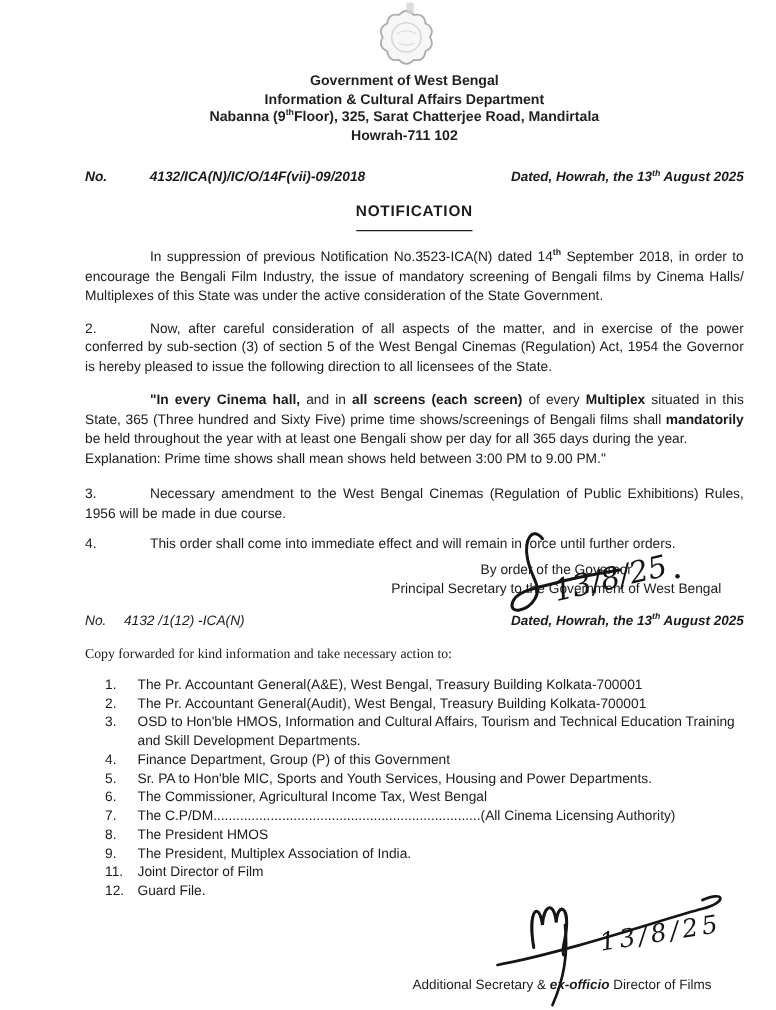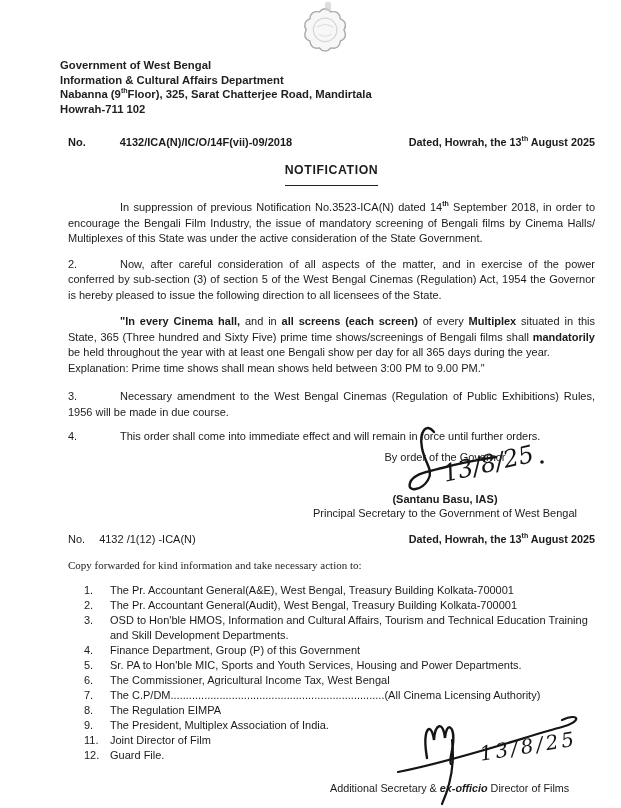--- a/index.html
+++ b/index.html
@@ -18,7 +18,7 @@
   .emblem{width:60px;height:54px;margin:2px auto 0;text-align:center;position:relative;left:-6px;}
   .emblem .smudge{position:absolute;left:29px;top:0;width:6px;height:9px;background:#cfcfcf;border-radius:2px;opacity:.7;}
   
-  .header{margin-top:2px;line-height:14.5px;font-weight:bold;font-size:11.3px;color:#1f1f1f;position:relative;left:-8px;}
+  .header{text-align:center;margin-top:2px;line-height:14.5px;font-weight:bold;font-size:11.3px;color:#1f1f1f;position:relative;left:-8px;}
   sup{font-size:7px;font-weight:bold;vertical-align:super;line-height:0;}
   
   .refrow{display:flex;align-items:center;margin-top:20px;font-size:11px;}

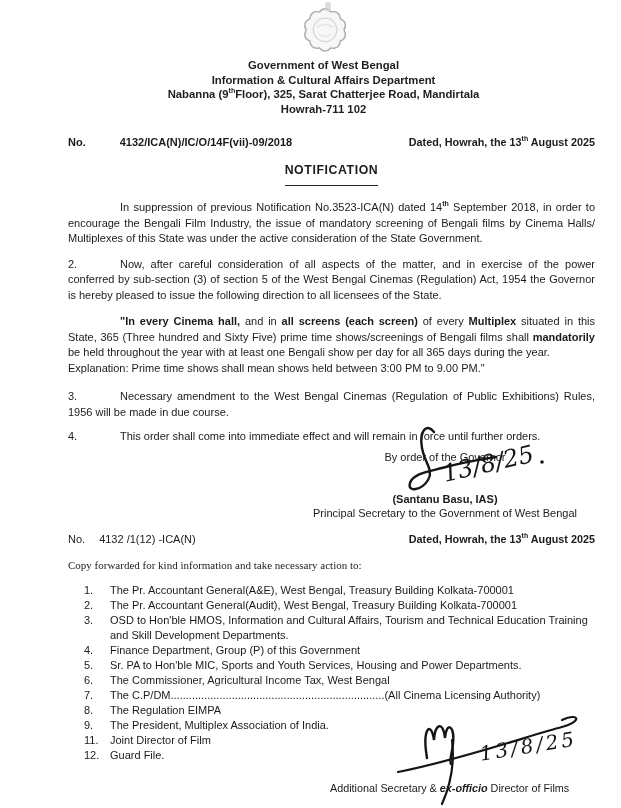--- a/index.html
+++ b/index.html
@@ -21,7 +21,7 @@
   .header{text-align:center;margin-top:2px;line-height:14.5px;font-weight:bold;font-size:11.3px;color:#1f1f1f;position:relative;left:-8px;}
   sup{font-size:7px;font-weight:bold;vertical-align:super;line-height:0;}
   
-  .refrow{display:flex;align-items:center;margin-top:20px;font-size:11px;}
+  .refrow{display:flex;align-items:center;margin-top:20px;font-size:11px;font-style:italic;}
   .refrow .no{font-weight:bold;margin-right:34px;}
   .refrow .num{font-weight:bold;}
   .refrow .spacer{flex:1;}

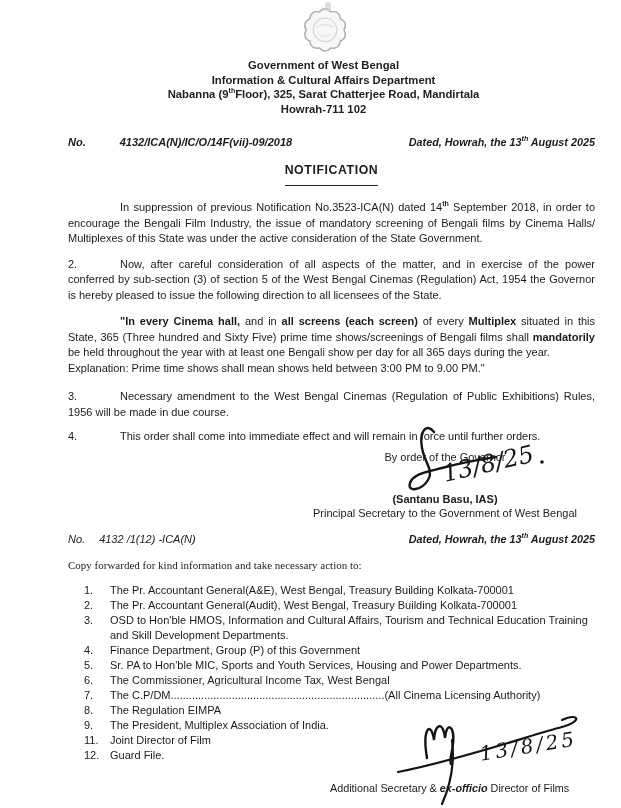--- a/index.html
+++ b/index.html
@@ -111,7 +111,6 @@
       <circle cx="152" cy="36" r="1.8" fill="#151515"></circle>
     </svg>
     <div class="by-order">By order of the Governor</div>
-    <div class="sig-name">(Santanu Basu, IAS)</div>
     <div class="sig-desg">Principal Secretary to the Government of West Bengal</div>
   </div>
 

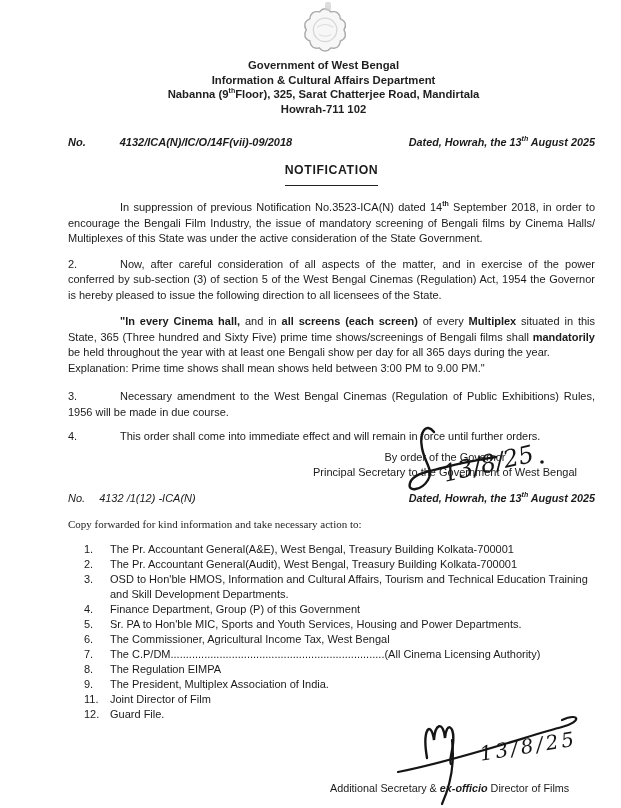--- a/index.html
+++ b/index.html
@@ -153,7 +153,7 @@
       </li>
       <li>
         <span class="li-num">8.</span>
-        <span class="li-text">The Regulation EIMPA</span>
+        <span class="li-text">The President HMOS</span>
       </li>
       <li>
         <span class="li-num">9.</span>

